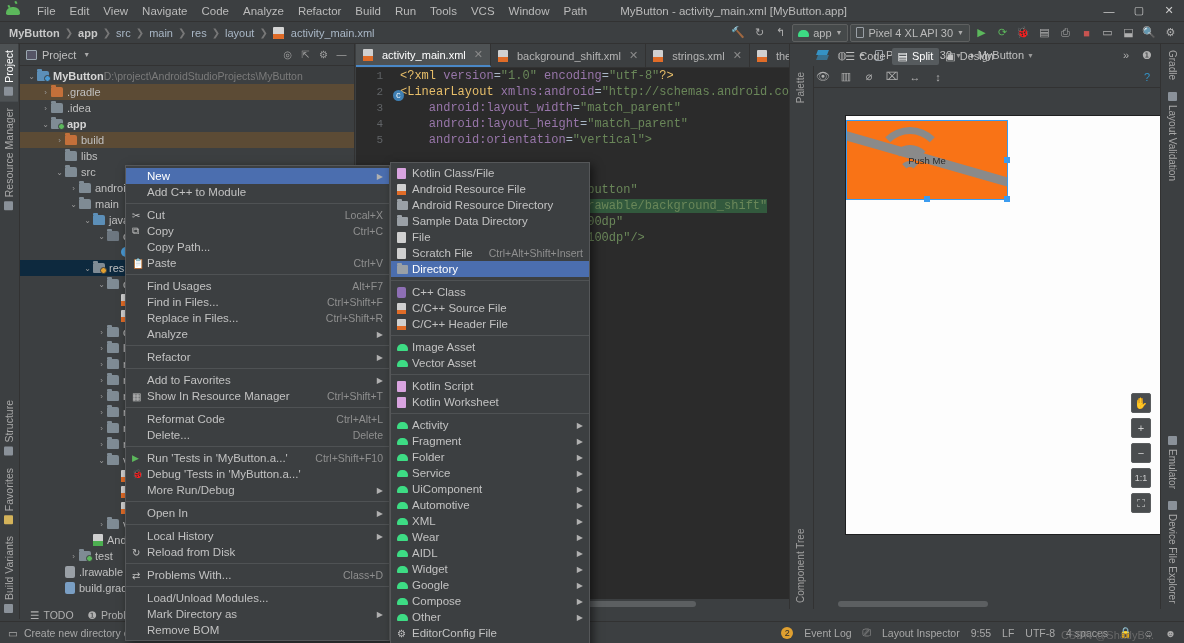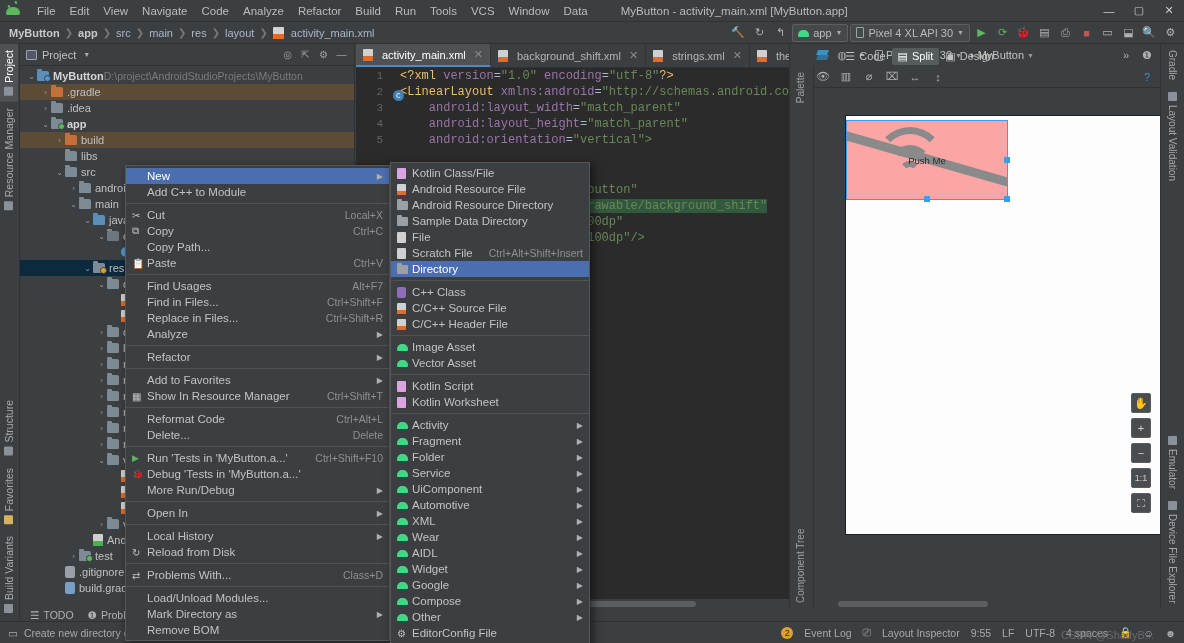--- a/index.html
+++ b/index.html
@@ -240,7 +240,7 @@
   <div class="menu-item">Tools</div>
   <div class="menu-item">VCS</div>
   <div class="menu-item">Window</div>
-  <div class="menu-item">Data</div>
+  <div class="menu-item">Path</div>
   <div id="window-title">MyButton - activity_main.xml [MyButton.app]</div>
   <div id="winctl">
     <div class="wbtn">—</div>

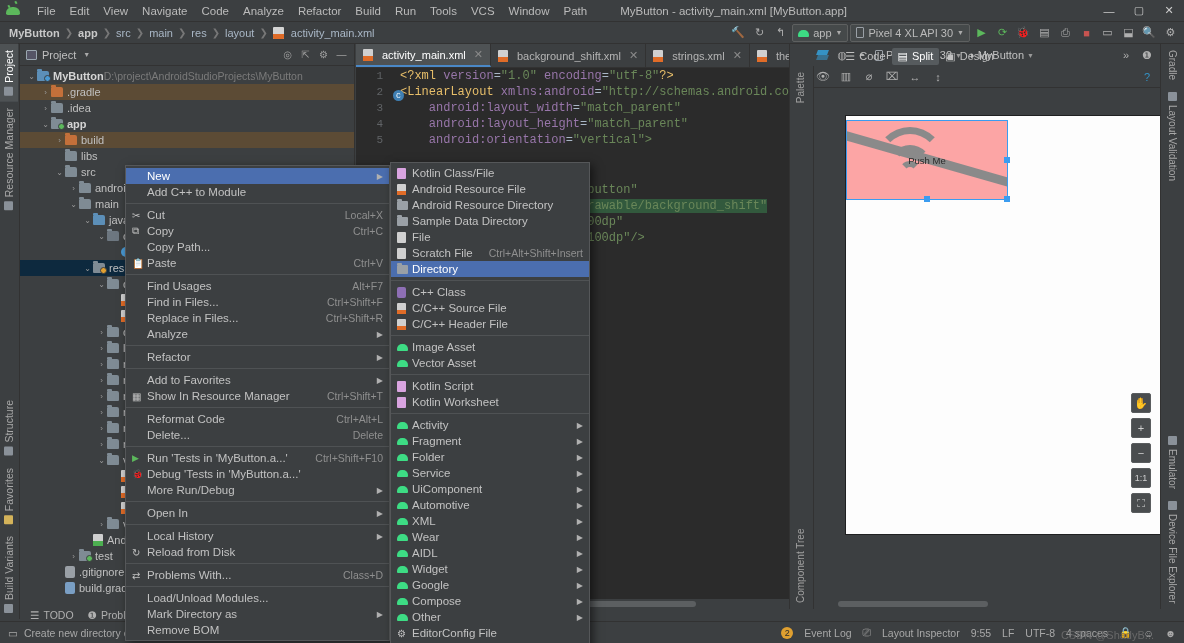--- a/index.html
+++ b/index.html
@@ -160,7 +160,7 @@
   #device { position:absolute; left:31px; top:27px; width:330px; height:420px;
     background:#fdfdfd; border:1px solid #1f2021;}
   #btn-widget { position:absolute; left:1px; top:5px; width:160px; height:78px;
-    outline:1.3px solid #3b9cf0; background:#fca5a5; }
+    outline:1.3px solid #3b9cf0; background:#f97316; }
   #btn-widget .wifi { position:absolute; inset:0; overflow:hidden; }
   #btn-widget .barc { position:absolute; border:7px solid transparent;
     border-top-color:#8a8a8a; border-radius:50%; }

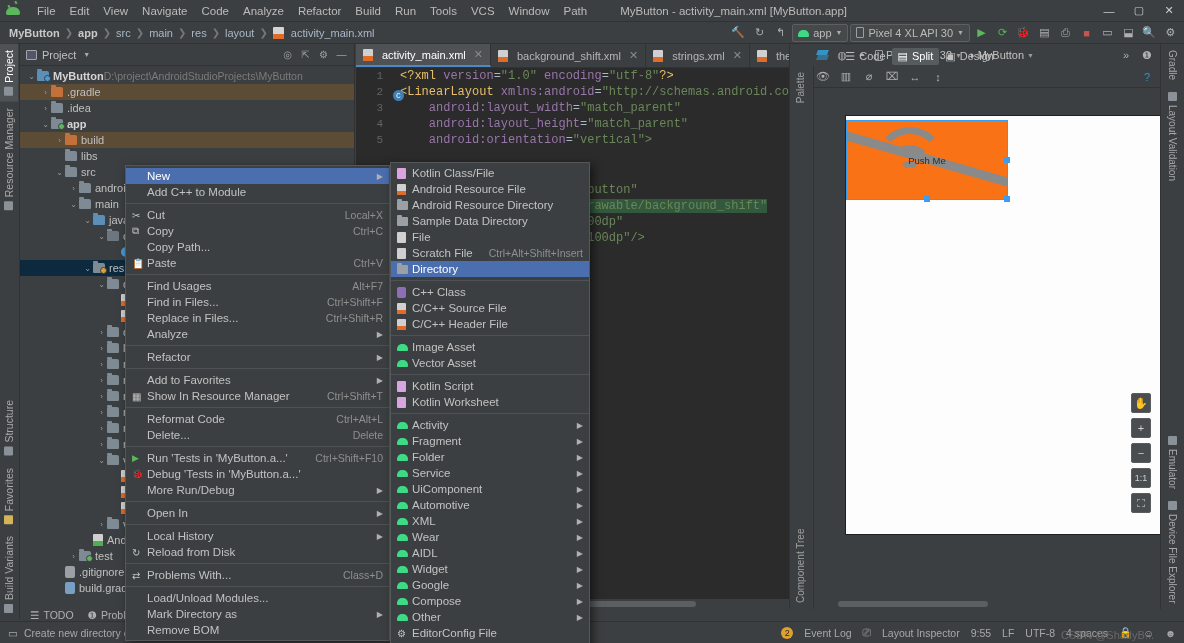--- a/index.html
+++ b/index.html
@@ -491,7 +491,7 @@
       <div class="node" style="padding-left: 34px;">
         <span class="arrow"></span>
         <span class="fileico gi"></span>
-        <span class="tlabel">.gitignore</span>
+        <span class="tlabel">.lrawable</span>
       </div>
       <div class="node" style="padding-left: 34px;">
         <span class="arrow"></span>

